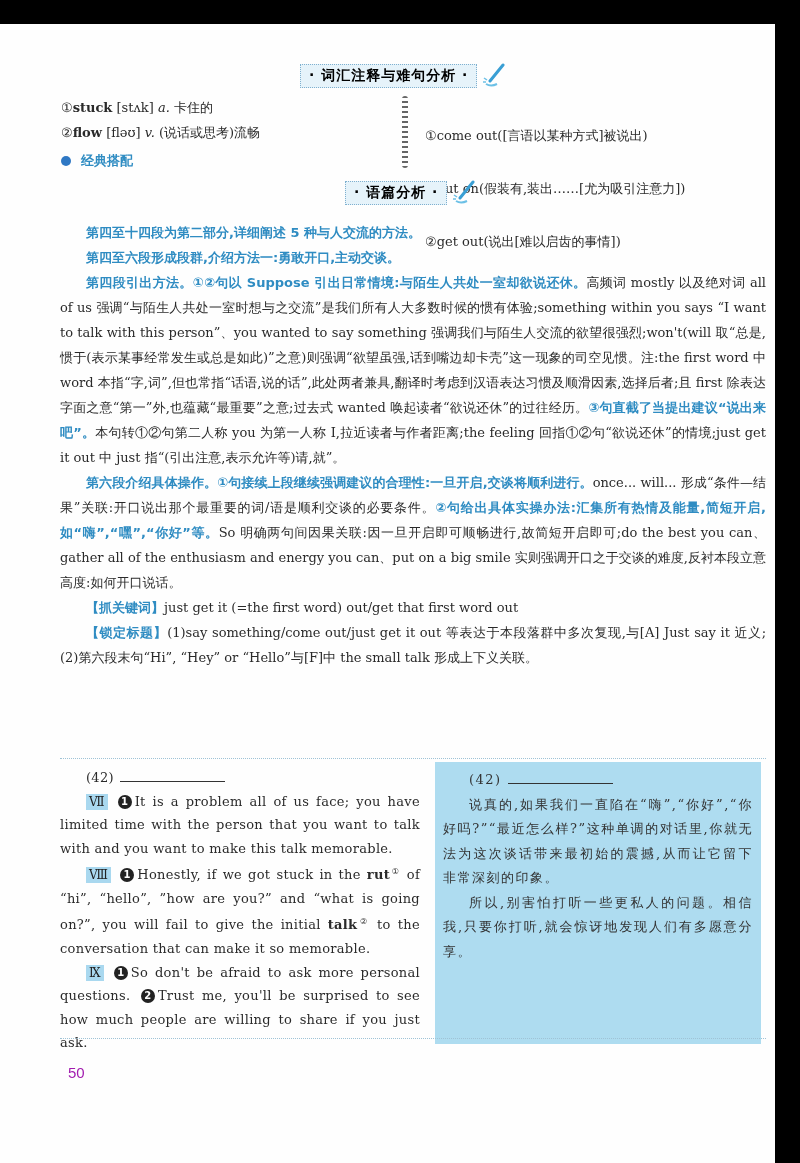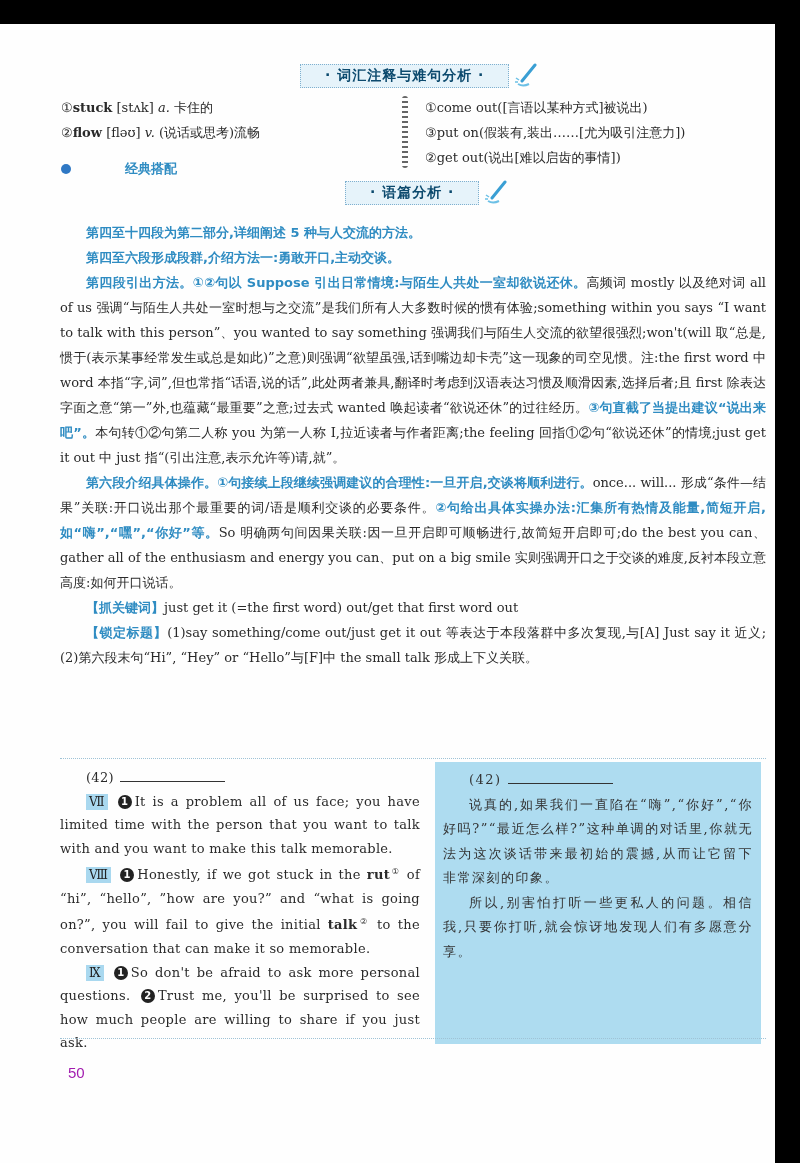--- a/index.html
+++ b/index.html
@@ -15,9 +15,9 @@
     position: absolute; display: flex; align-items: center;
   }
   .sec-title .box {
-    border: 1.5px dotted #7fb0cf; background: #e6f3fa; color: #0c4a6e;
+    border: 1.5px dotted #7fb0cf; background: #e6f3fa; color: #000000;
     font-family: "DejaVu Sans", sans-serif; font-weight: bold; font-size: 14px;
-    padding: 2px 24px; letter-spacing: 1px;
+    padding: 2px 8px; letter-spacing: 1px;
   }
   .sec-title .pen { margin-left: 4px; width: 26px; height: 26px; }
   .vocab-left { position: absolute; left: 61px; top: 71px; width: 330px; font-size: 13px; line-height: 25px; }

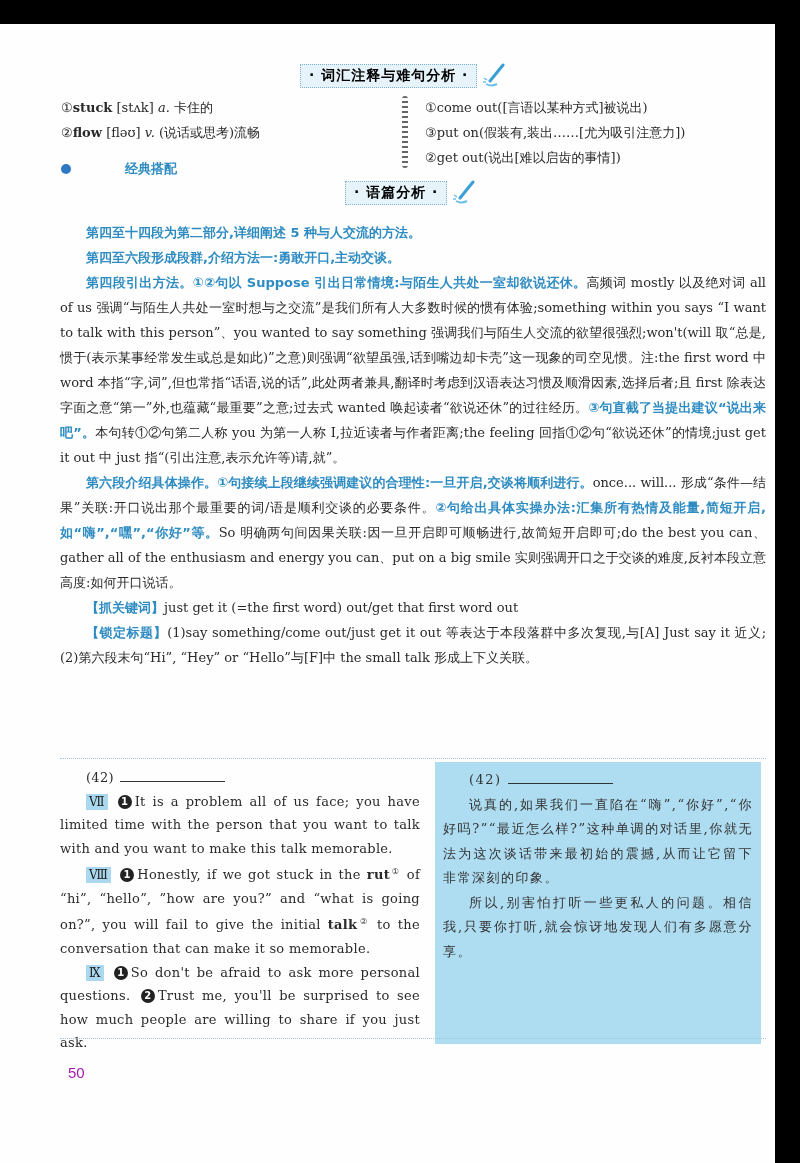--- a/index.html
+++ b/index.html
@@ -29,7 +29,7 @@
     border-radius: 3px;
   }
   .vocab-right { position: absolute; left: 425px; top: 71px; width: 340px; font-size: 13px; line-height: 25px; }
-  .vocab-right div { white-space: nowrap; }
+  .vocab-right div { white-space: nowrap; margin-top: 28px; }
   .classic { color: #2f8cc2; font-family: "DejaVu Sans", sans-serif; font-weight: bold; font-size: 13px; display: flex; align-items: center; }
   .classic .dot { width: 10px; height: 10px; background: #2f78c4; border-radius: 50%; margin-right: 10px; display: inline-block; }
   .analysis {

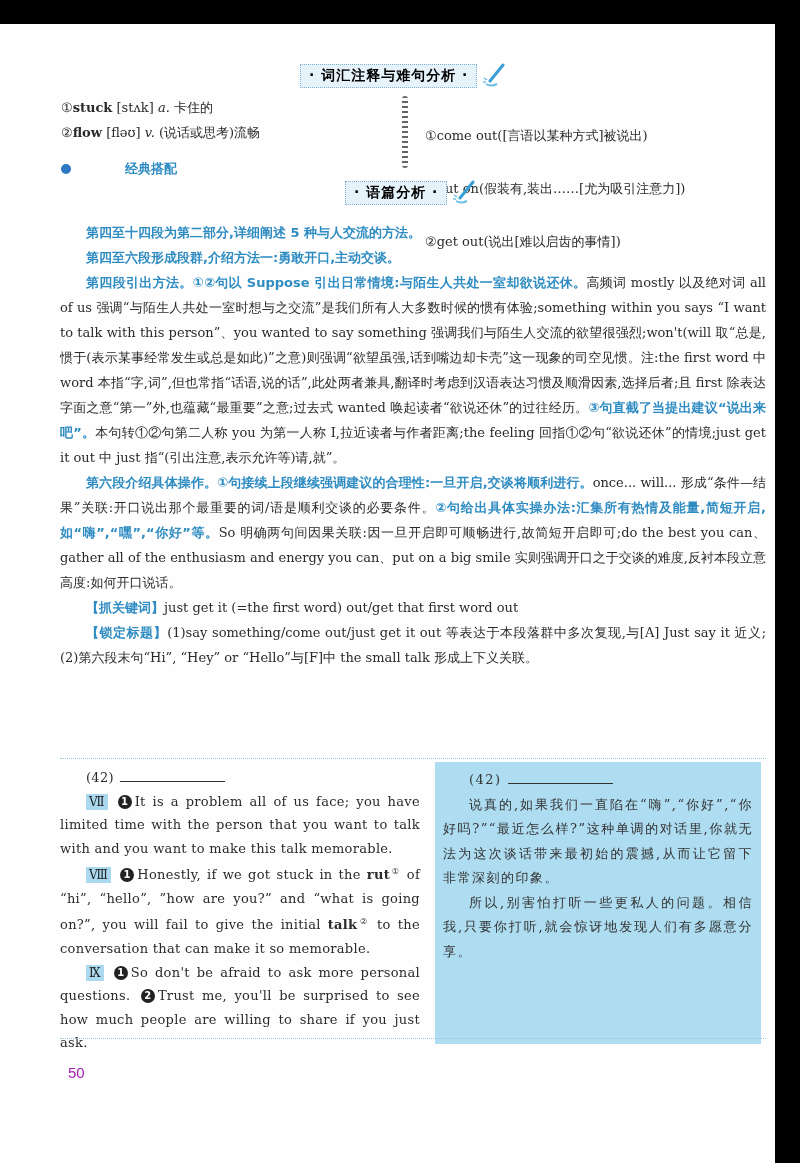--- a/index.html
+++ b/index.html
@@ -98,7 +98,7 @@
       <i>v.</i>
       <span>(说话或思考)流畅</span>
     </div>
-    <div class="classic" style="margin-top:11px;gap:44px;">
+    <div class="classic" style="margin-top:3px;">
       <span class="dot"></span>
       <span>经典搭配</span>
     </div>

